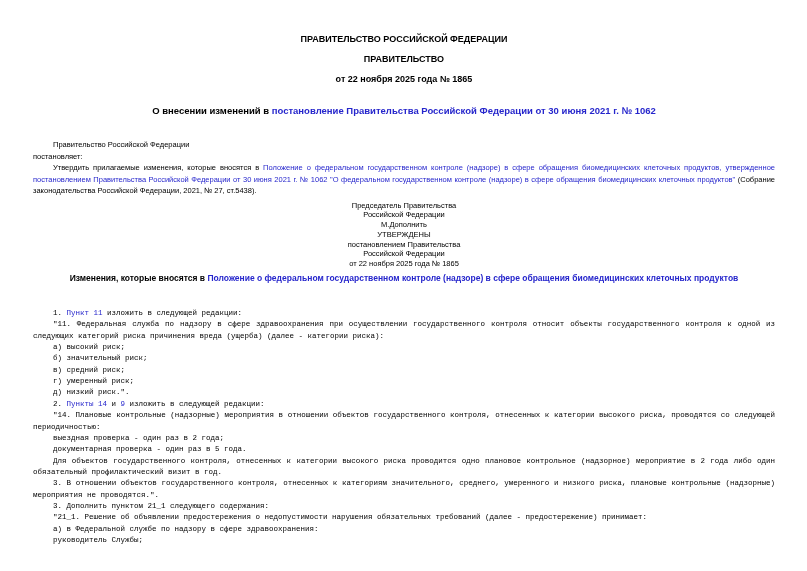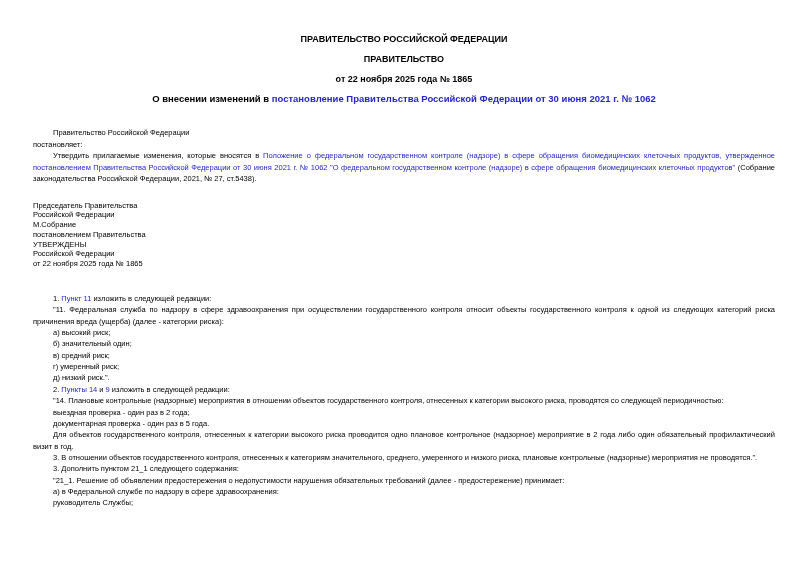--- a/index.html
+++ b/index.html
@@ -13,7 +13,7 @@
   .doc-header .hline { margin-bottom:9px; }
   .doc-header .hline:last-child { margin-bottom:0; }
 
-  .doc-title { margin-top:8px; text-align:center; font-weight:bold; font-size:9.5px; line-height:12px; }
+  .doc-title { margin-top:20px; text-align:center; font-weight:bold; font-size:9.5px; line-height:12px; }
 
   a.lnk, span.lnk { color:#2626cc; text-decoration:none; cursor:pointer; }
 

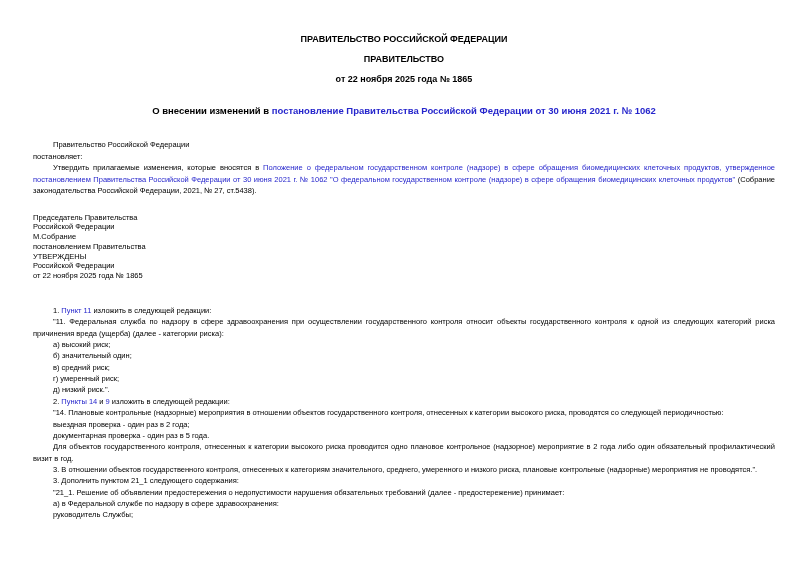--- a/index.html
+++ b/index.html
@@ -22,7 +22,7 @@
   .noindent { text-indent:0; }
   .justify { text-align:justify; }
 
-  .signature { margin-top:16px; text-align:left; font-size:7.5px; line-height:9.8px; }
+  .signature { margin-top:4px; text-align:center; font-size:7.5px; line-height:9.8px; }
 
   .changes-heading { margin-top:4px; text-align:center; font-weight:bold; font-size:8.5px; line-height:11px; }
 

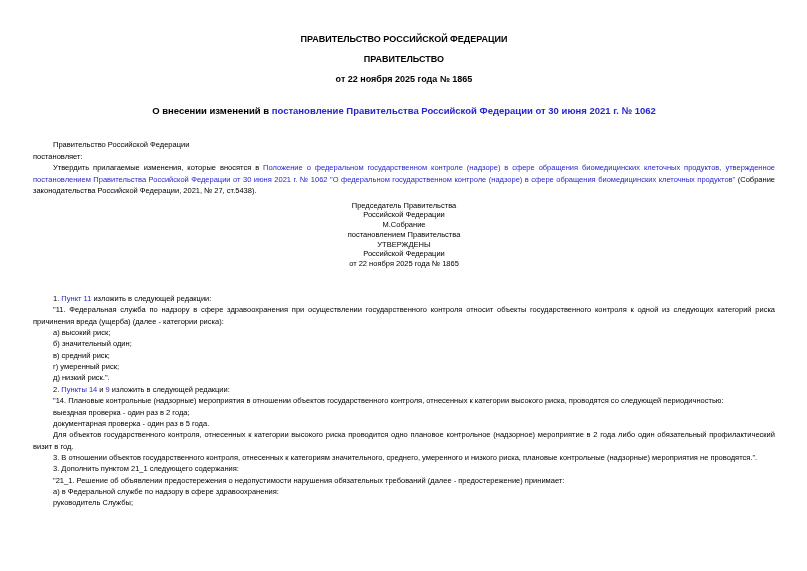--- a/index.html
+++ b/index.html
@@ -54,7 +54,7 @@
   <div class="signature">
       <div>Председатель Правительства</div>
       <div>Российской Федерации</div>
-      <div>М.Собрание</div>
+      <div>М.Дополнить</div>
       <div>постановлением Правительства</div>
       <div>УТВЕРЖДЕНЫ</div>
       <div>Российской Федерации</div>

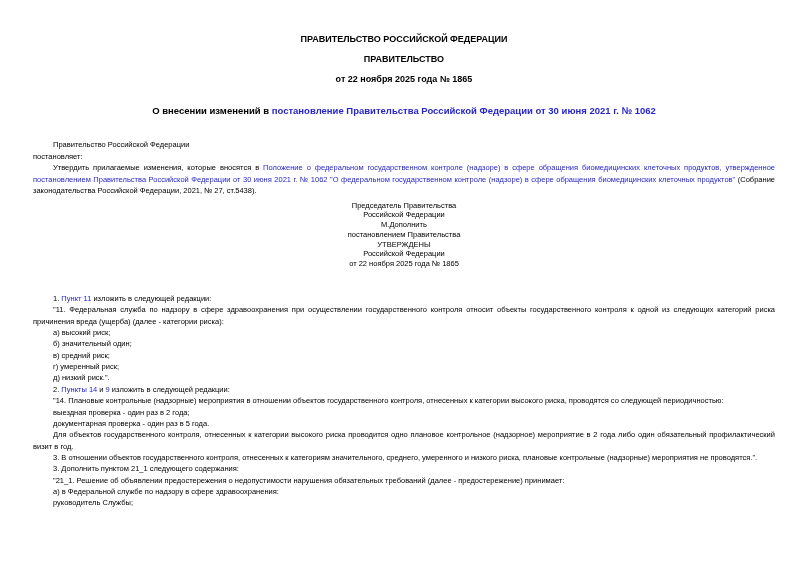--- a/index.html
+++ b/index.html
@@ -55,8 +55,8 @@
       <div>Председатель Правительства</div>
       <div>Российской Федерации</div>
       <div>М.Дополнить</div>
+      <div>УТВЕРЖДЕНЫ</div>
       <div>постановлением Правительства</div>
-      <div>УТВЕРЖДЕНЫ</div>
       <div>Российской Федерации</div>
       <div>от 22 ноября 2025 года № 1865</div>
     </div>

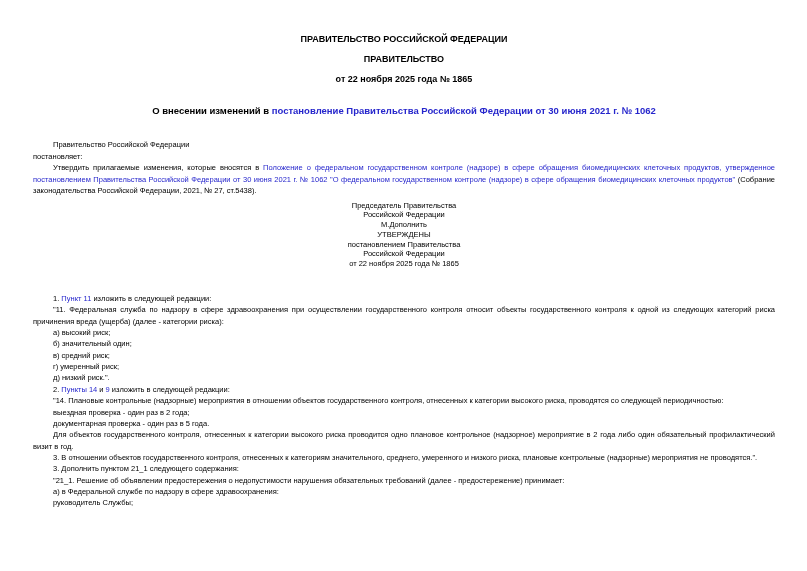--- a/index.html
+++ b/index.html
@@ -61,6 +61,9 @@
       <div>от 22 ноября 2025 года № 1865</div>
     </div>
 
+  <div class="changes-heading">
+    <span>Изменения, которые вносятся в </span><span class="lnk">Положение о федеральном государственном контроле (надзоре) в сфере обращения биомедицинских клеточных продуктов</span>
+  </div>
 
   <div class="doc-body">
       <div class="para"><span>1. </span><span class="lnk">Пункт 11</span><span> изложить в следующей редакции:</span></div>

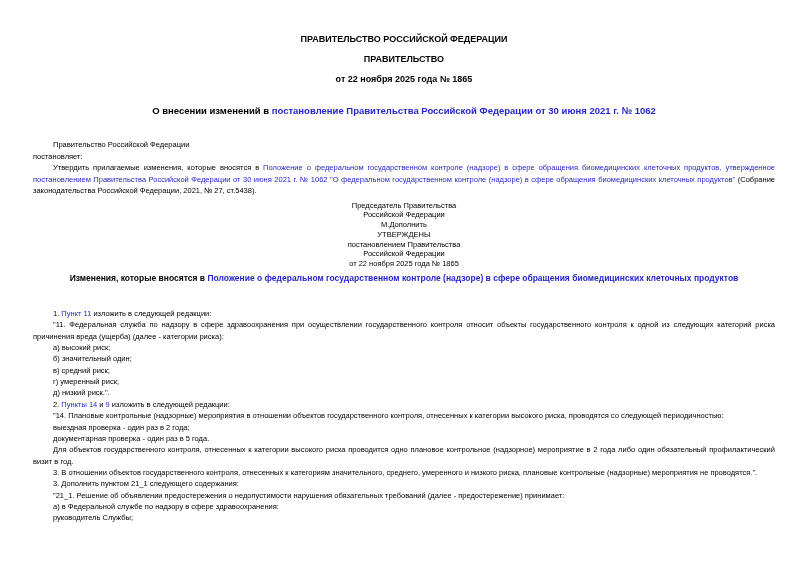--- a/index.html
+++ b/index.html
@@ -26,7 +26,7 @@
 
   .changes-heading { margin-top:4px; text-align:center; font-weight:bold; font-size:8.5px; line-height:11px; }
 
-  .doc-body { margin-top:24px; font-size:7.5px; line-height:11.35px; }
+  .doc-body { margin-top:24px; font-size:7.5px; line-height:11.35px;font-family:Liberation Mono, monospace; }
 </style>
 </head>
 <body>

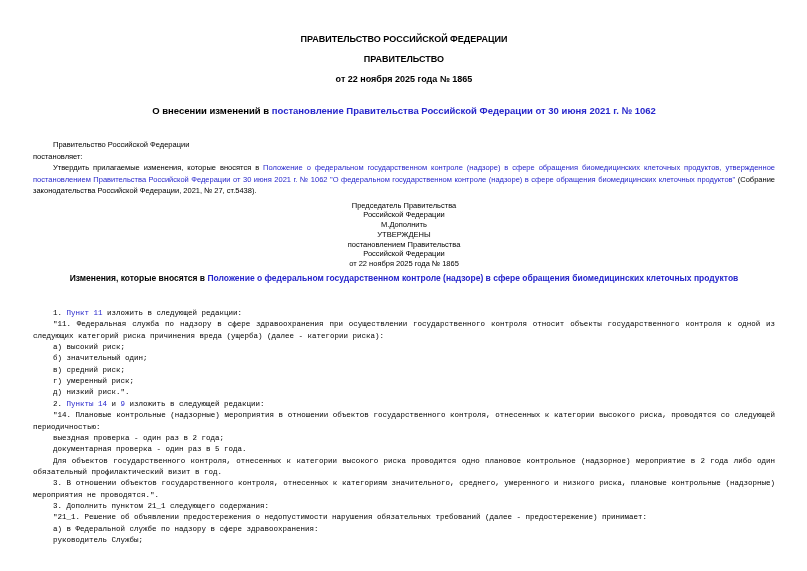--- a/index.html
+++ b/index.html
@@ -69,7 +69,7 @@
       <div class="para"><span>1. </span><span class="lnk">Пункт 11</span><span> изложить в следующей редакции:</span></div>
       <div class="para justify"><span>"11. Федеральная служба по надзору в сфере здравоохранения при осуществлении государственного контроля относит объекты государственного контроля к одной из следующих категорий риска причинения вреда (ущерба) (далее - категории риска):</span></div>
       <div class="para"><span>а) высокий риск;</span></div>
-      <div class="para"><span>б) значительный один;</span></div>
+      <div class="para"><span>б) значительный риск;</span></div>
       <div class="para"><span>в) средний риск;</span></div>
       <div class="para"><span>г) умеренный риск;</span></div>
       <div class="para"><span>д) низкий риск.".</span></div>

